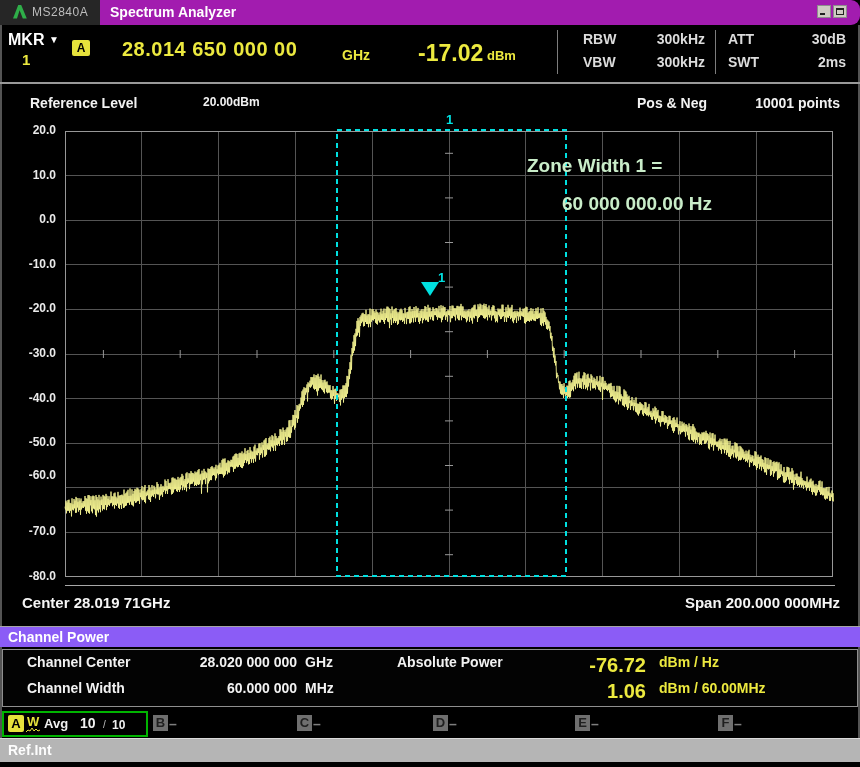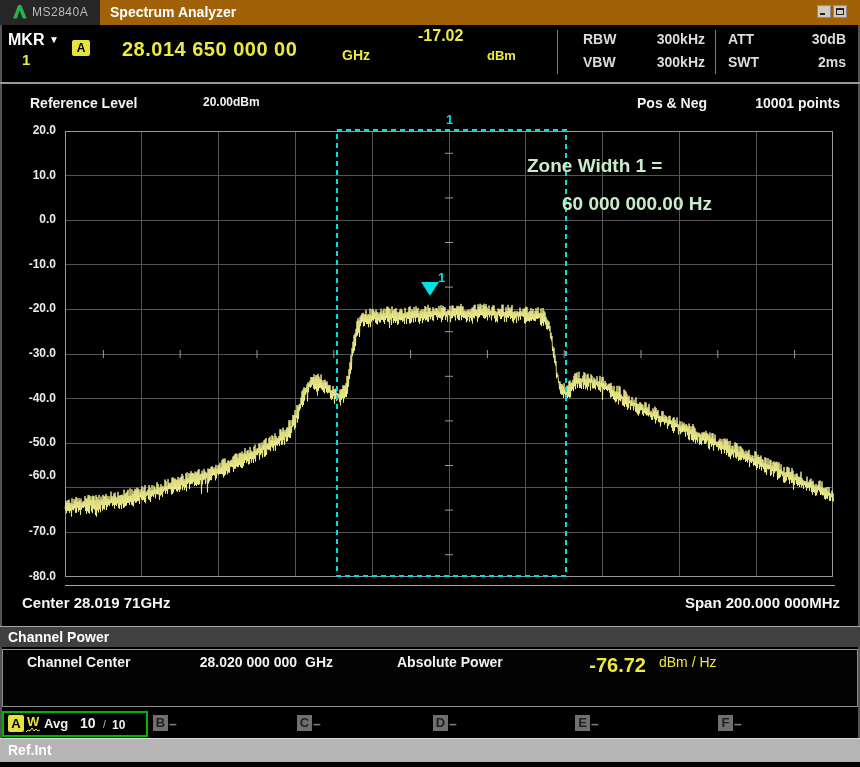--- a/index.html
+++ b/index.html
@@ -13,7 +13,7 @@
   .frame { position:absolute; top:25px; height:713px; width:2px; background:#545454; }
 
   
-  .titlebar { position:absolute; top:0; left:0; width:860px; height:25px; background:#a16207; }
+  .titlebar { position:absolute; top:0; left:0; width:860px; height:25px; background:#a21caf;border-radius:9px; }
   .logo-area { position:absolute; top:0; left:0; width:100px; height:25px; background:#262626; }
   .logo { position:absolute; left:12px; top:4px; }
   .model { position:absolute; left:32px; top:5px; color:#bdbdbd; font-size:12px; letter-spacing:.5px; }

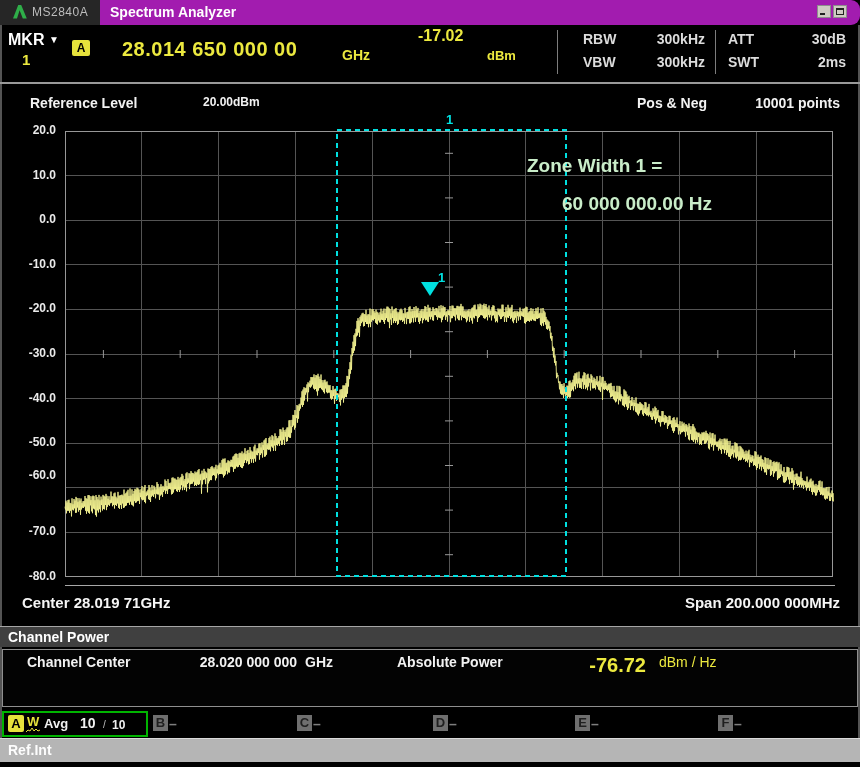--- a/index.html
+++ b/index.html
@@ -31,7 +31,7 @@
              font-size:12px; font-weight:bold; text-align:center; line-height:16px; border-radius:2px; }
   .freq-val { position:absolute; left:122px; top:13px; color:#ece93f; font-size:20px; font-weight:bold; letter-spacing:.5px; }
   .freq-unit { position:absolute; left:342px; top:22px; color:#ece93f; font-size:14px; font-weight:bold; }
-  .level-val { position:absolute; left:418px; top:2px; color:#ece93f; font-size:16px; font-weight:bold; }
+  .level-val { position:absolute; left:418px; top:15px; color:#ece93f; font-size:23px; font-weight:bold; }
   .level-unit { position:absolute; left:487px; top:23px; color:#ece93f; font-size:13px; font-weight:bold; }
   .vdiv { position:absolute; top:5px; width:1px; height:44px; background:#7d7d7d; }
   .set-label { position:absolute; color:#dcdcdc; font-size:14px; font-weight:bold; }

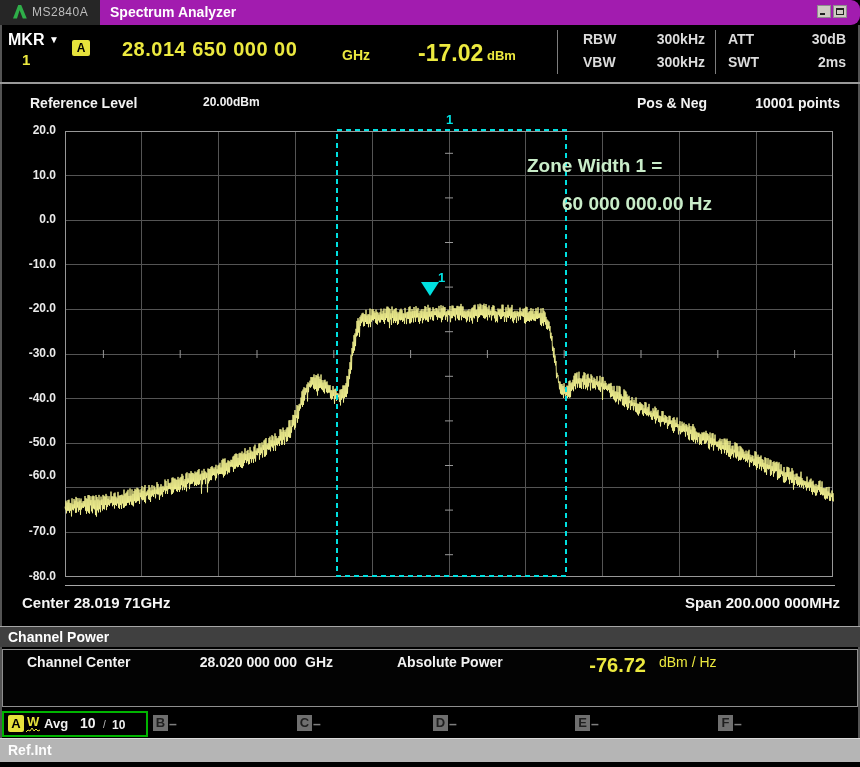--- a/index.html
+++ b/index.html
@@ -55,7 +55,7 @@
   .span-label { position:absolute; left:600px; width:240px; text-align:right; top:510px; color:#f5f5f5; font-size:15px; font-weight:bold; }
 
   
-  .chp-header { position:absolute; top:626px; left:0; width:860px; height:21px; background:#404040; border-top:1px solid #a6a6a6; }
+  .chp-header { position:absolute; top:626px; left:0; width:860px; height:21px; background:#8b5cf6; border-top:1px solid #a6a6a6; }
   .chp-header span { position:absolute; left:8px; top:2px; color:#fff; font-size:14px; font-weight:bold; }
   .chp-panel { position:absolute; top:649px; left:2px; width:856px; height:58px; border:1px solid #8f8f8f; background:#030303; }
   .chp-row { position:absolute; left:0; width:100%; height:22px; }

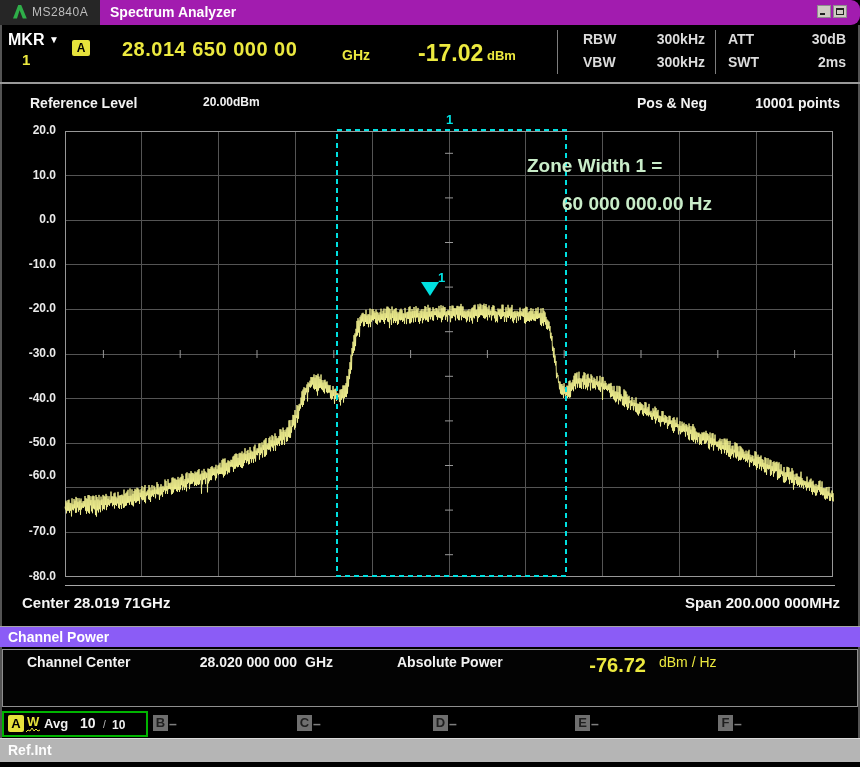--- a/index.html
+++ b/index.html
@@ -64,7 +64,7 @@
   .chp-unit { position:absolute; left:302px; color:#f2f2f2; font-size:14px; font-weight:bold; }
   .chp-rlabel { position:absolute; left:394px; color:#f2f2f2; font-size:14px; font-weight:bold; }
   .chp-rvalue { position:absolute; left:558px; width:85px; text-align:right; color:#ece93f; font-size:20px; font-weight:bold; }
-  .chp-runit { position:absolute; left:656px; color:#ece93f; font-size:14px; font-weight:normal; }
+  .chp-runit { position:absolute; left:656px; color:#ece93f; font-size:14px; font-weight:bold; }
 
   
   .tracebar { position:absolute; top:710px; left:0; width:860px; height:28px; }

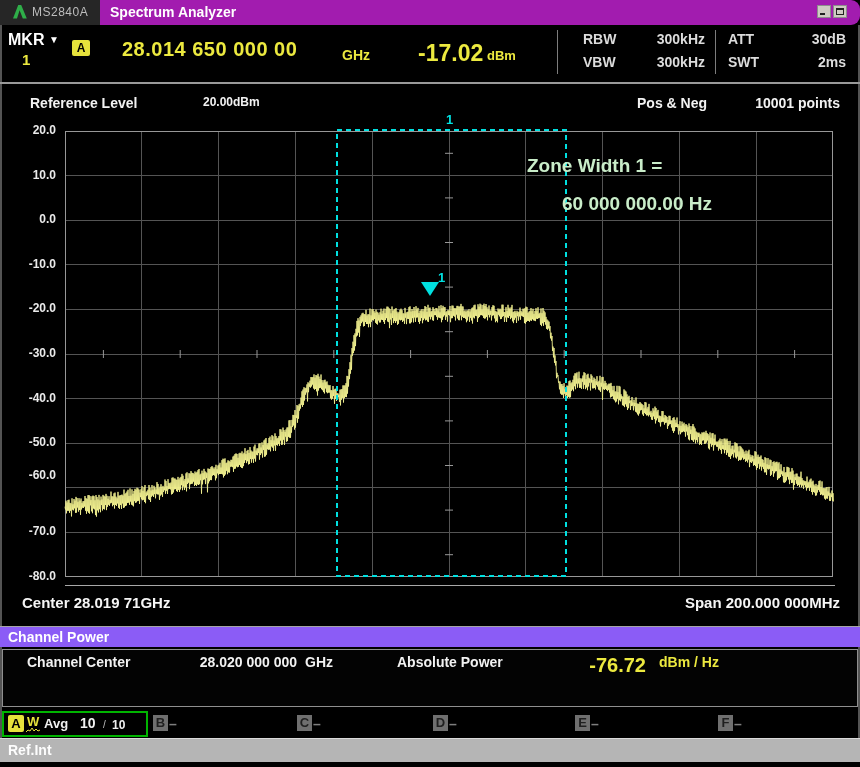--- a/index.html
+++ b/index.html
@@ -217,6 +217,14 @@
       <span class="chp-rvalue">-76.72</span>
       <span class="chp-runit">dBm / Hz</span>
     </div>
+    <div class="chp-row" style="top:30px">
+      <span class="chp-label">Channel Width</span>
+      <span class="chp-value">60.000 000</span>
+      <span class="chp-unit">MHz</span>
+      <span class="chp-rlabel"></span>
+      <span class="chp-rvalue">1.06</span>
+      <span class="chp-runit">dBm / 60.00MHz</span>
+    </div>
   </div>
 
   <div class="tracebar">

